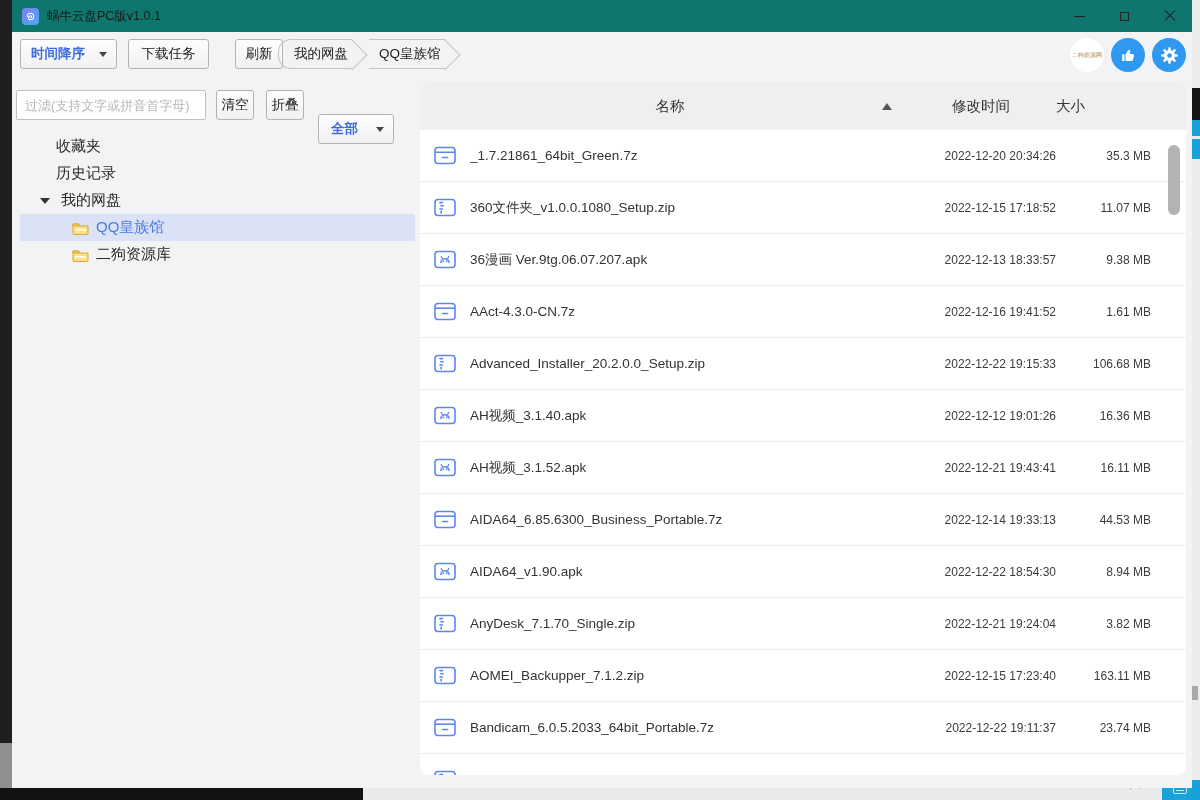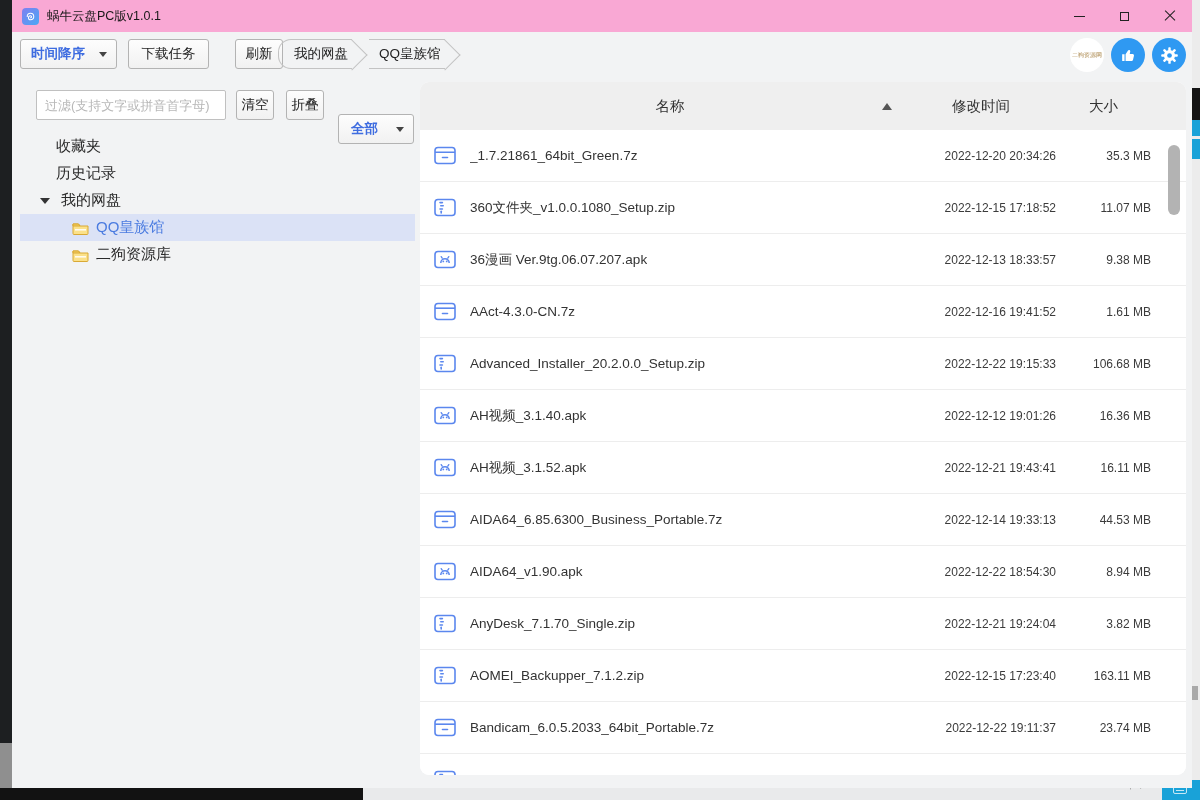--- a/index.html
+++ b/index.html
@@ -25,7 +25,7 @@
   
   .app { position:absolute; left:12px; top:0; width:1180px; height:788px; background:#f2f3f4; }
 
-  .titlebar { position:absolute; left:0; top:0; width:100%; height:32px; background:#f9a8d4; display:flex; align-items:center; }
+  .titlebar { position:absolute; left:0; top:0; width:100%; height:32px; background:#0f766e; display:flex; align-items:center; }
   .app-logo { width:17px; height:17px; margin-left:10px; border-radius:4px;
               background:linear-gradient(135deg,#7f7ff0,#4aa8f5); position:relative; }
   .app-logo svg { position:absolute; inset:2px; }

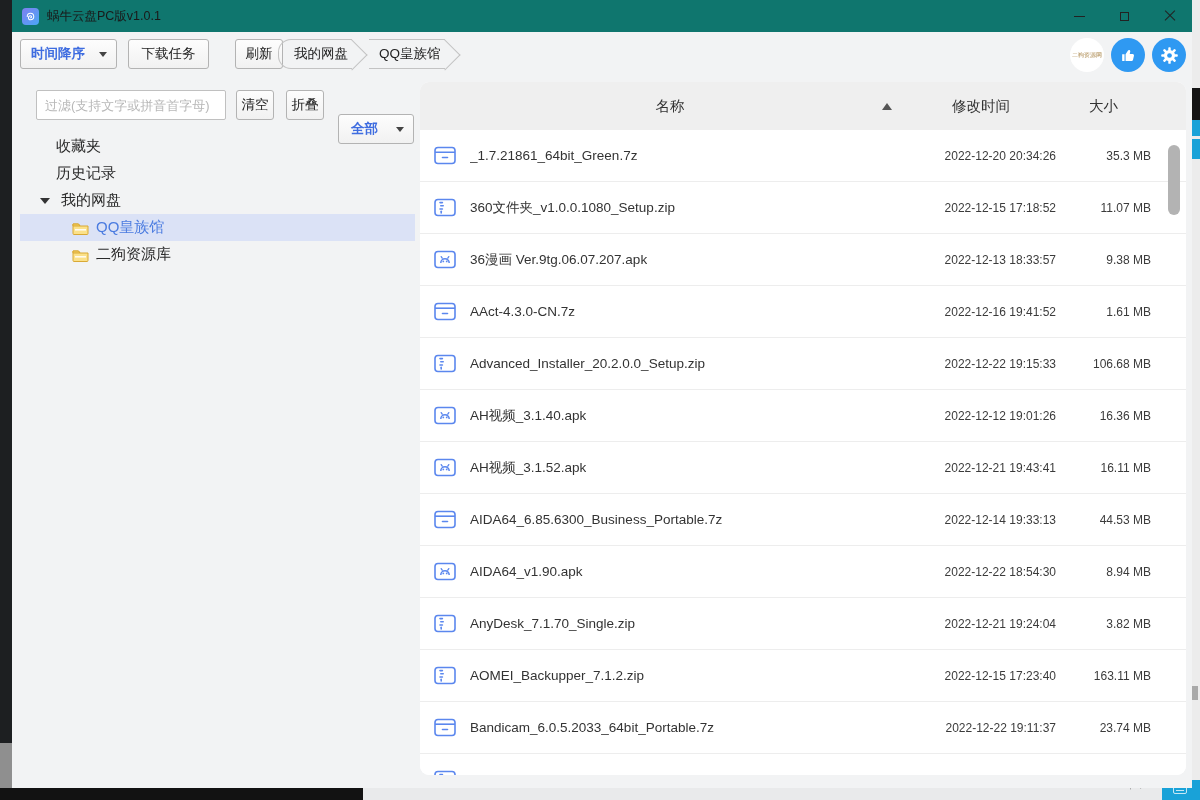--- a/index.html
+++ b/index.html
@@ -64,7 +64,7 @@
   .logo-mini { font-size:6px; color:#a98548; text-align:center; line-height:1.1; }
 
   
-  .filter-row { position:absolute; left:24px; top:90px; width:392px; height:30px;padding-left:28px; }
+  .filter-row { position:absolute; left:4px; top:90px; width:392px; height:30px;padding-left:28px; }
   .filter-input { position:absolute; left:0; top:0; width:190px; height:30px; border:1px solid #c0c0c0; border-radius:2px;
                   padding:0 8px; font-size:13px; color:#333; background:#fff; font-family:inherit; }
   .filter-input::placeholder { color:#b8b8b8; }

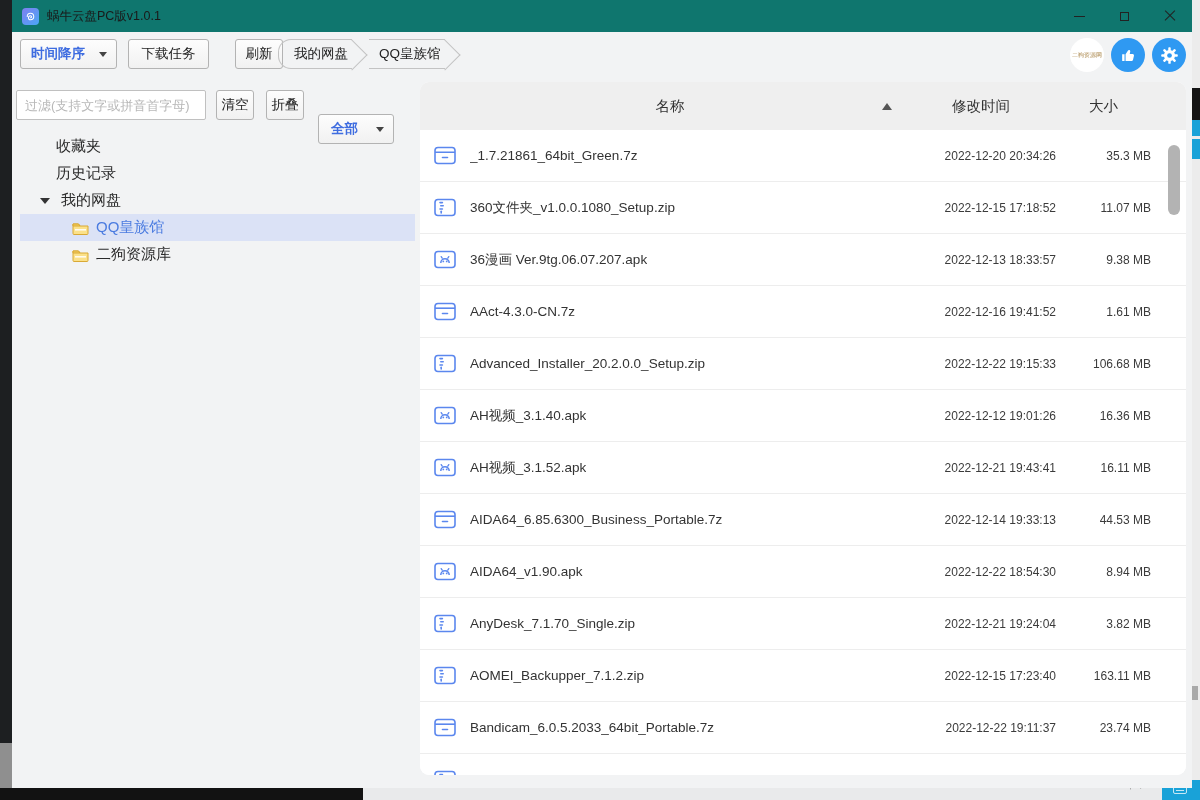--- a/index.html
+++ b/index.html
@@ -91,7 +91,7 @@
   .sort-up { position:absolute; right:14px; top:50%; margin-top:-3px; width:0; height:0;
              border-left:5px solid transparent; border-right:5px solid transparent; border-bottom:7px solid #555; }
   .col-mod { width:150px; text-align:center; }
-  .col-size { width:95px; text-align:center; }
+  .col-size { width:95px; }
 
   .rows {}
   .frow { height:52px; display:flex; align-items:center; padding:0 35px 0 14px; border-bottom:1px solid #ededed;

